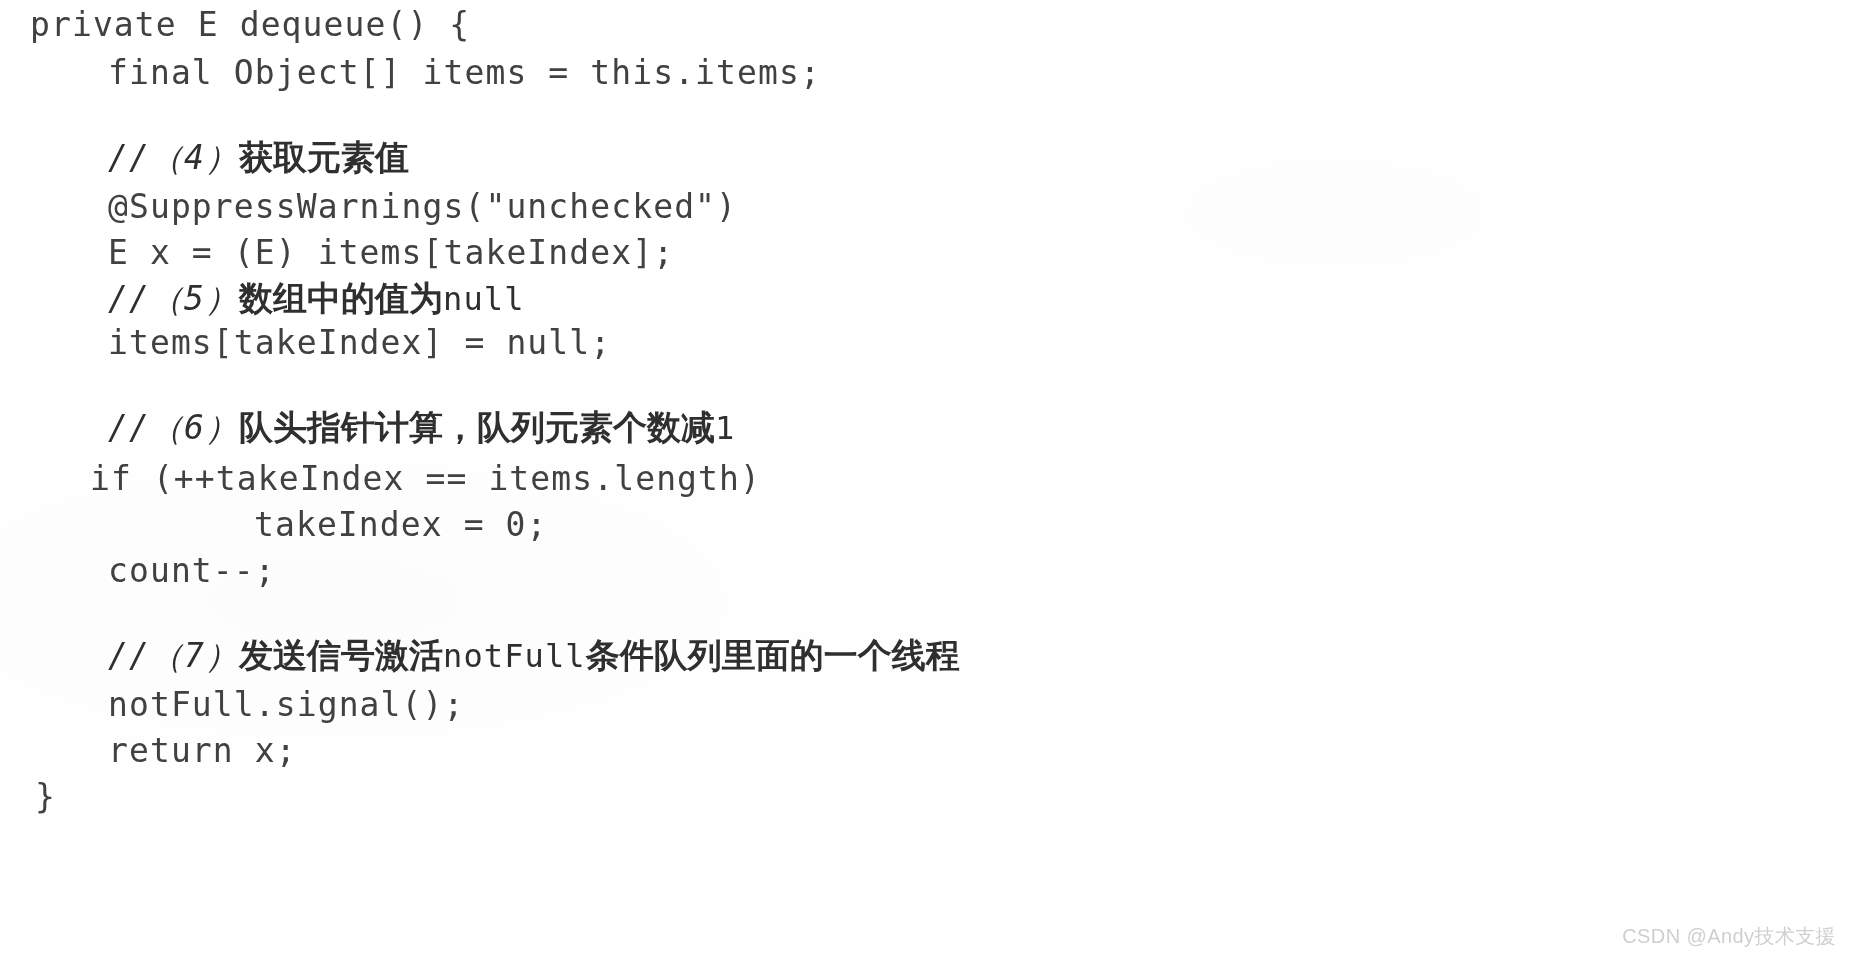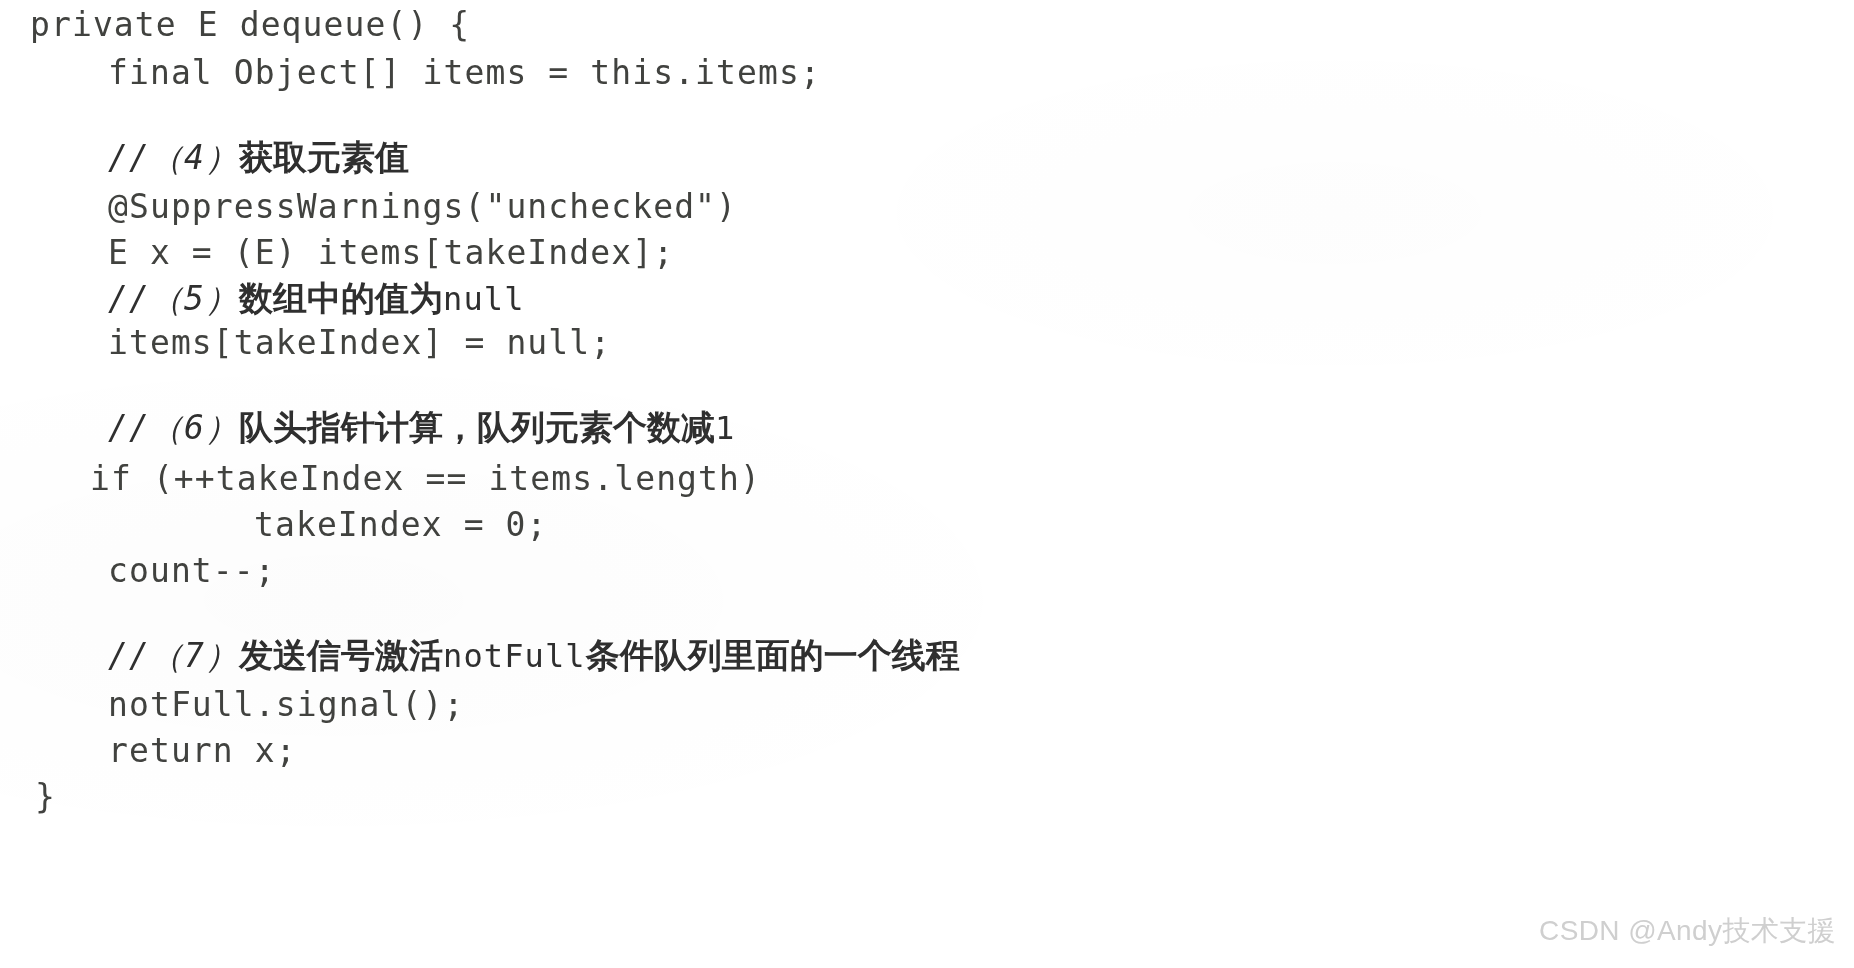--- a/index.html
+++ b/index.html
@@ -66,7 +66,7 @@
     bottom: 18px;
     color: #cfcfcf;
     font-family: "Liberation Sans", sans-serif;
-    font-size: 28px;
+    font-size: 20px;
     letter-spacing: 0.4px;
     white-space: pre;
     user-select: none;

